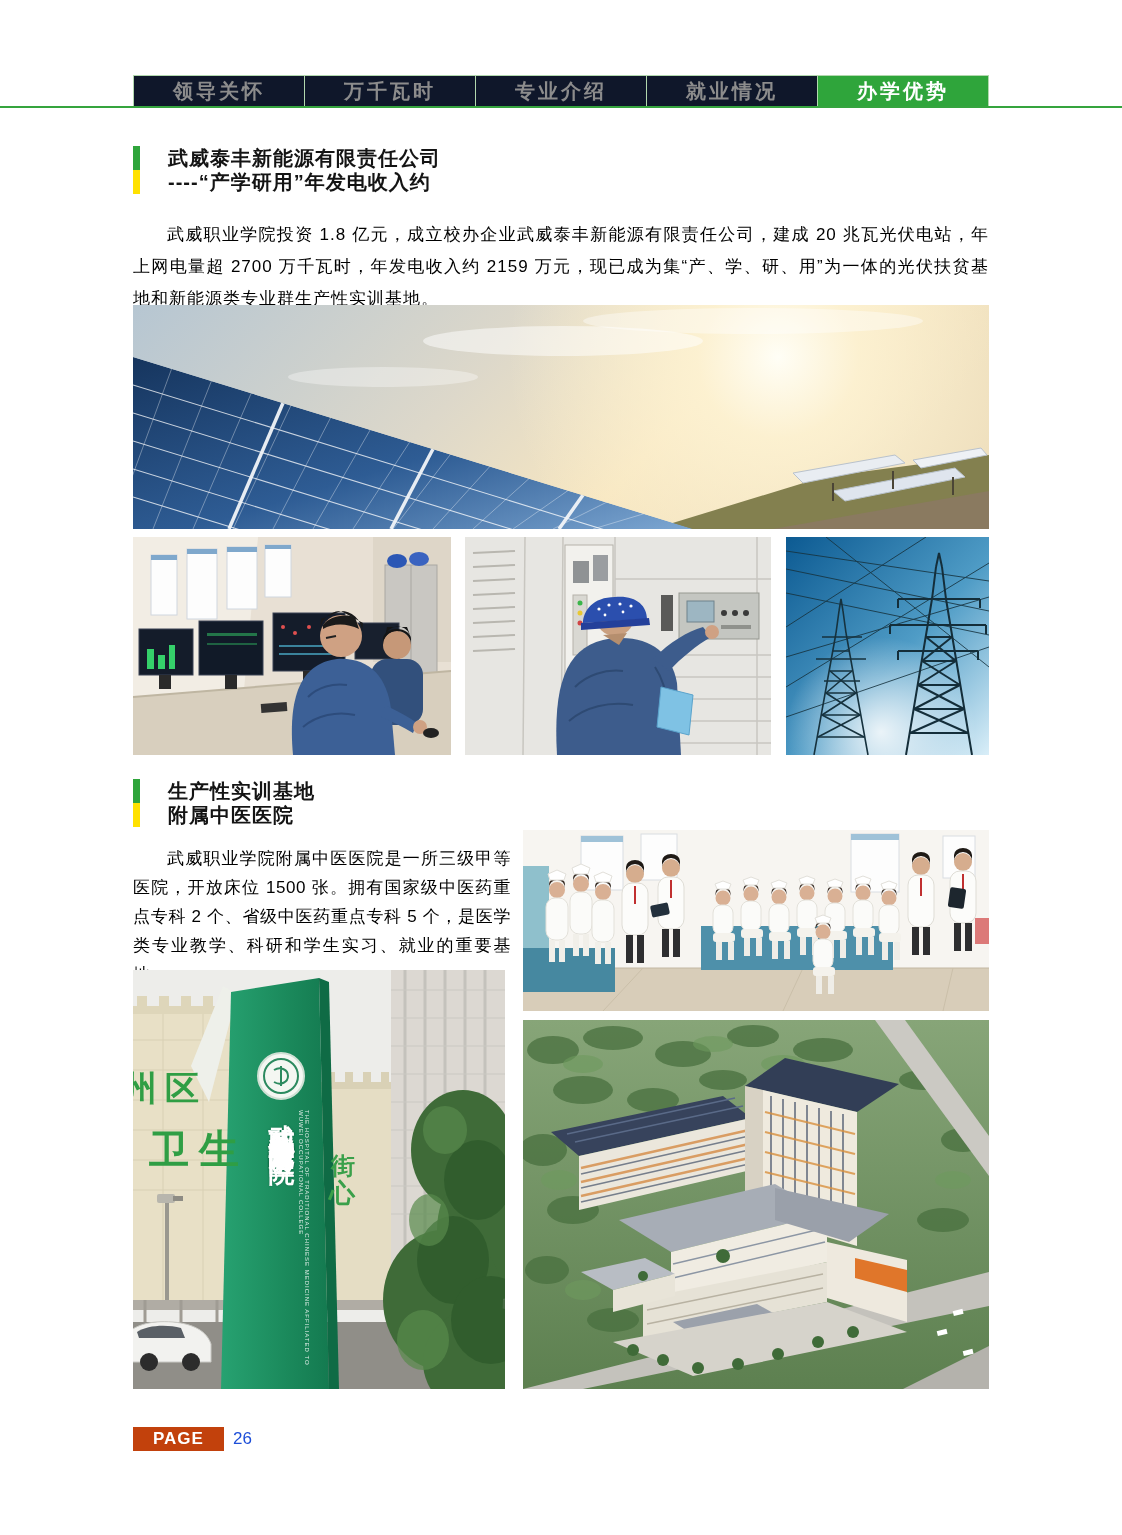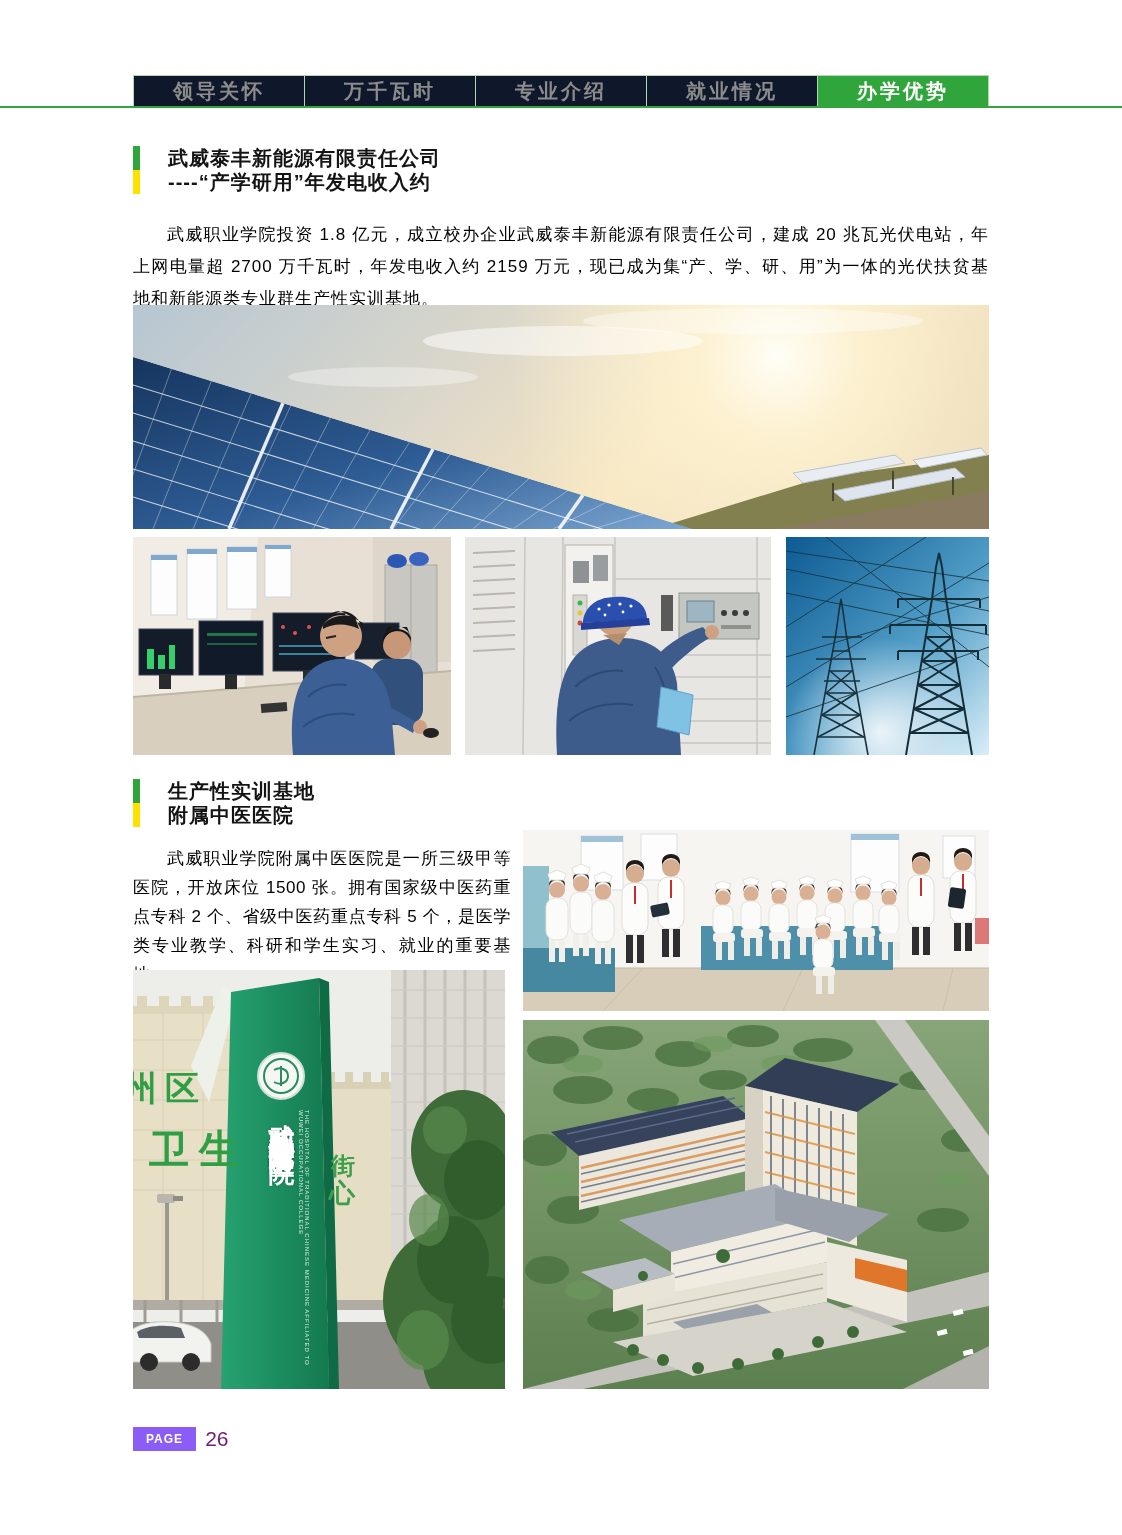--- a/index.html
+++ b/index.html
@@ -27,7 +27,7 @@
   .photo svg{display:block}
   
   .footer{left:133px;top:1427px;display:flex;align-items:center;gap:9px}
-  .page-badge{background:#8b5cf6;color:#fff;font-weight:bold;font-size:12px;letter-spacing:1px;padding:3px 13px;line-height:18px}
+  .page-badge{background:#c2410c;color:#fff;font-weight:bold;font-size:17px;letter-spacing:1px;padding:3px 20px;line-height:18px}
   .page-num{font-size:21px;color:#701a75}
   
   .vtext{writing-mode:vertical-rl;position:absolute;overflow:hidden}

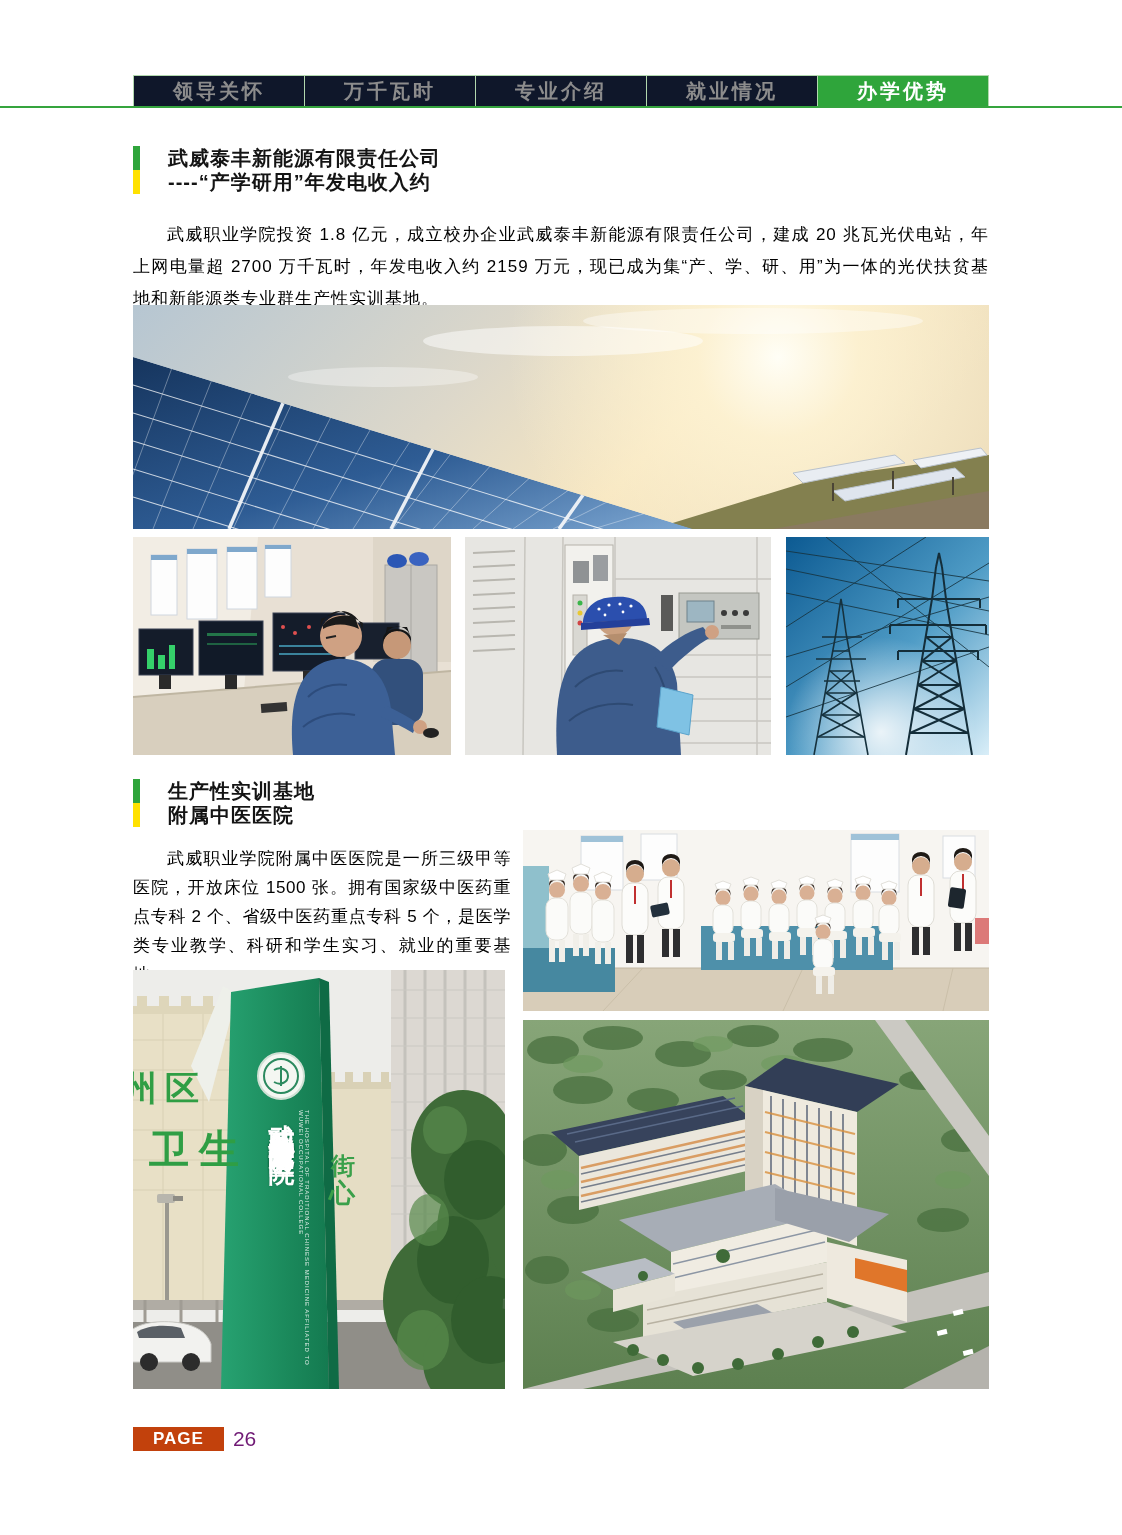--- a/index.html
+++ b/index.html
@@ -28,7 +28,7 @@
   
   .footer{left:133px;top:1427px;display:flex;align-items:center;gap:9px}
   .page-badge{background:#c2410c;color:#fff;font-weight:bold;font-size:17px;letter-spacing:1px;padding:3px 20px;line-height:18px}
-  .page-num{font-size:21px;color:#701a75}
+  .page-num{font-size:17px;color:#1d4ed8}
   
   .vtext{writing-mode:vertical-rl;position:absolute;overflow:hidden}
   .sign-cn{left:129px;top:134px;height:285px;width:38px;color:#fff;font-weight:bold;font-size:26px;letter-spacing:3px;text-shadow:0 0 2px rgba(0,60,40,.4)}

